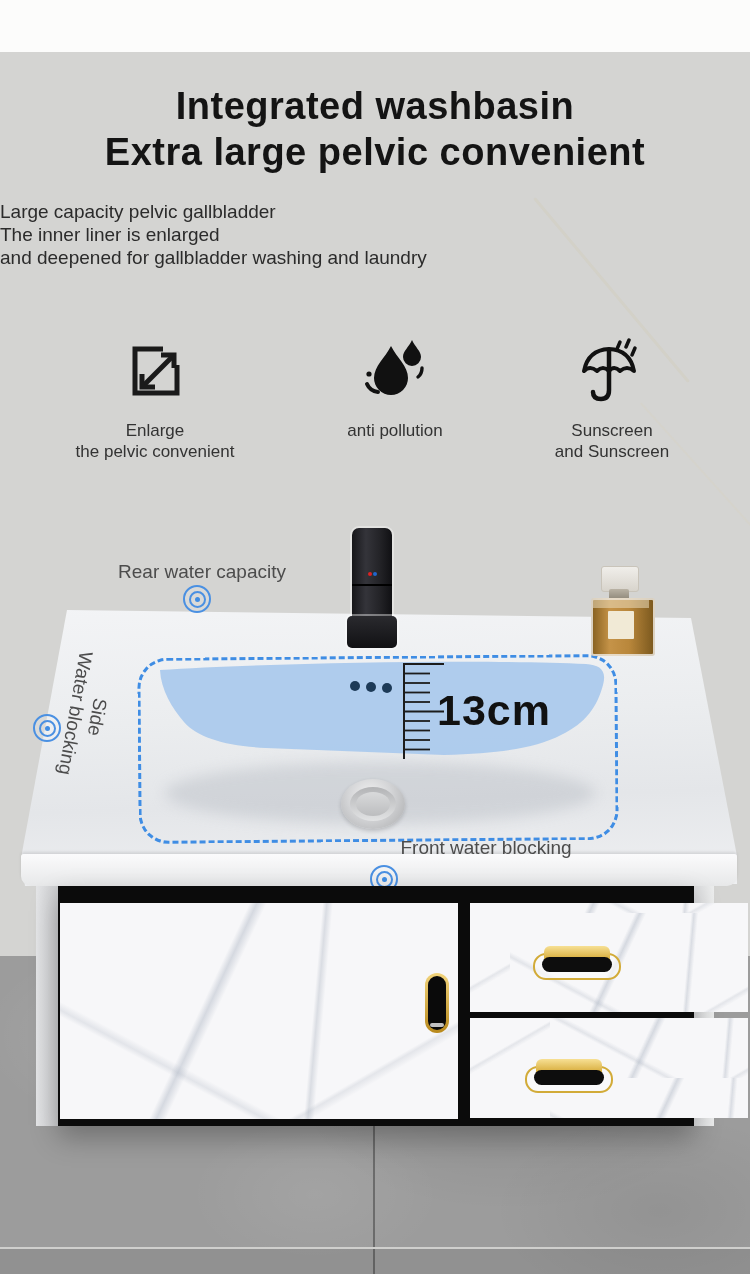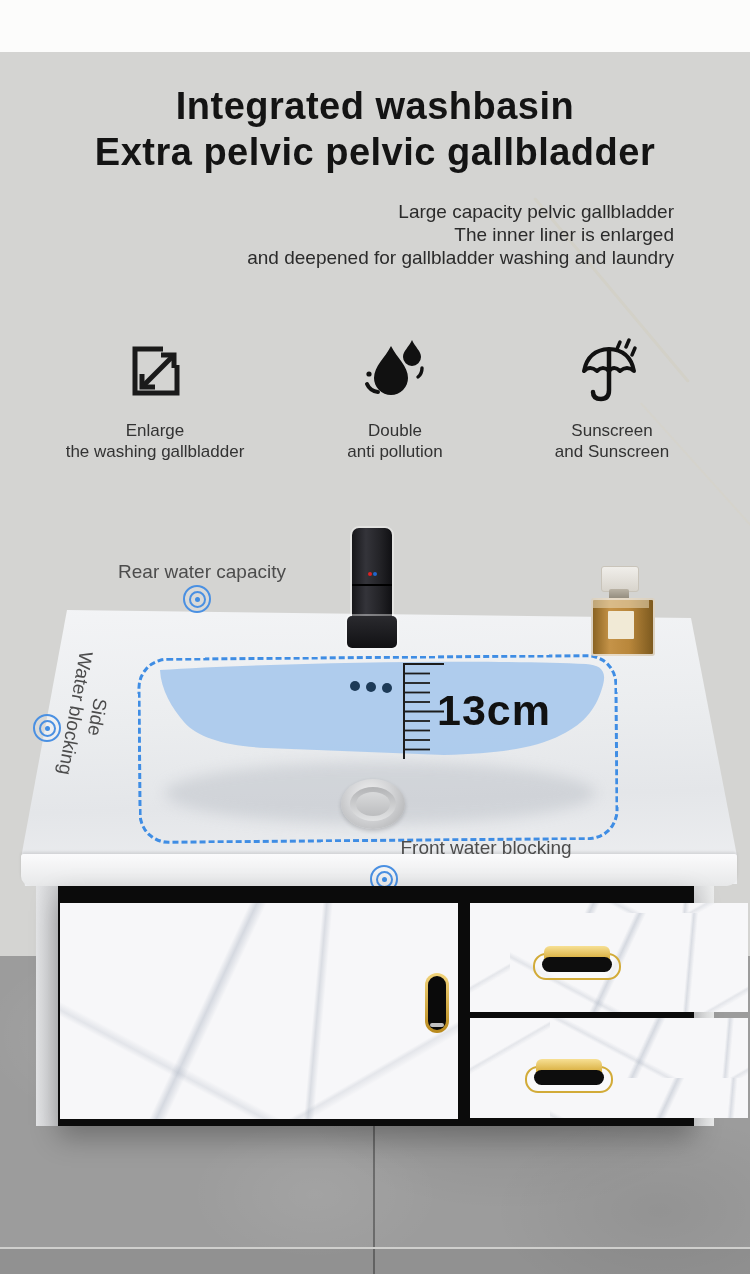--- a/index.html
+++ b/index.html
@@ -140,7 +140,7 @@
   <div class="abs wall-bottom"></div>
 
   <div class="abs title title1">Integrated washbasin</div>
-  <div class="abs title title2">Extra pelvic pelvic gallbladder</div>
+  <div class="abs title title2">Extra large pelvic convenient</div>
   <div class="abs sub sub1">Large capacity pelvic gallbladder</div>
   <div class="abs sub sub2">The inner liner is enlarged</div>
   <div class="abs sub sub3">and deepened for gallbladder washing and laundry</div>

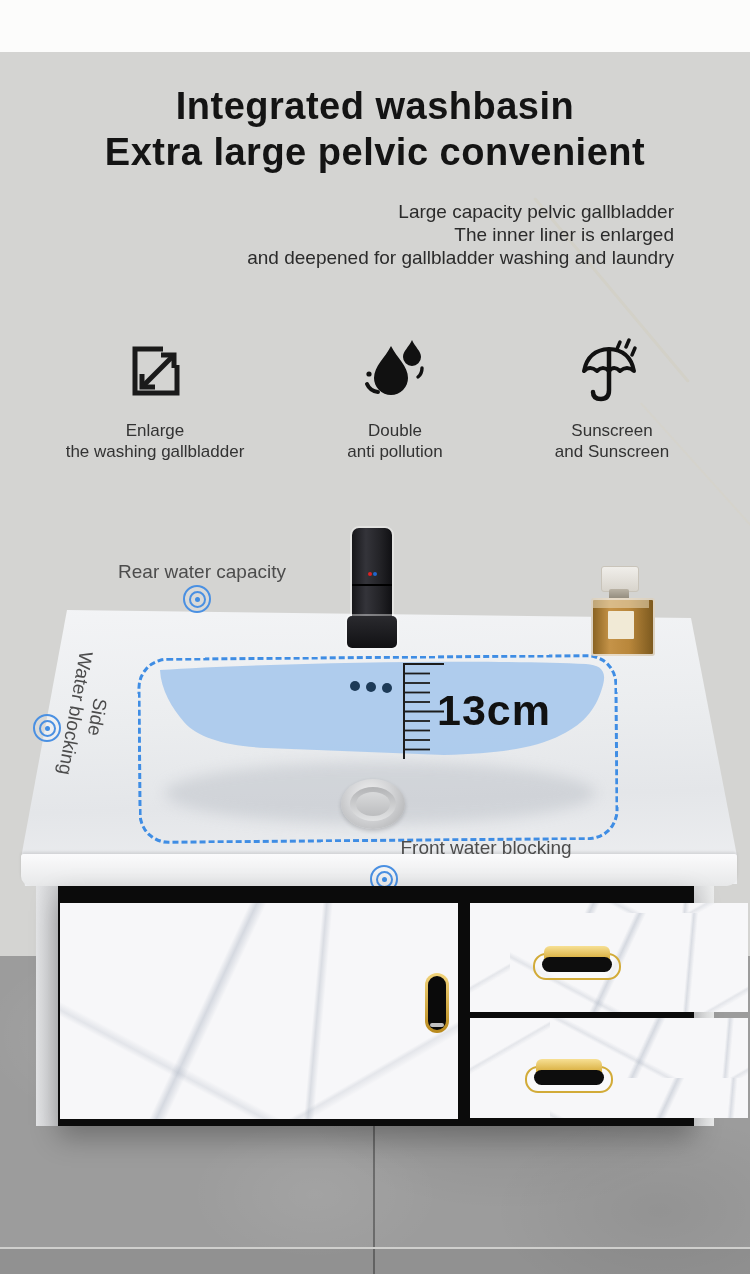--- a/index.html
+++ b/index.html
@@ -28,7 +28,7 @@
   
   .title{left:0;width:750px;text-align:center;font-weight:700;font-size:38px;line-height:44px;color:#141414;letter-spacing:.5px;}
   .title1{top:84px;} .title2{top:130px;}
-  .sub{left:0;width:674px;text-align:right;font-size:19px;line-height:22px;color:#2b2b2b;}
+  .sub{left:0;width:674px;text-align:left;font-size:19px;line-height:22px;color:#2b2b2b;}
   .sub1{top:201px;} .sub2{top:224px;} .sub3{top:247px;}
 
   

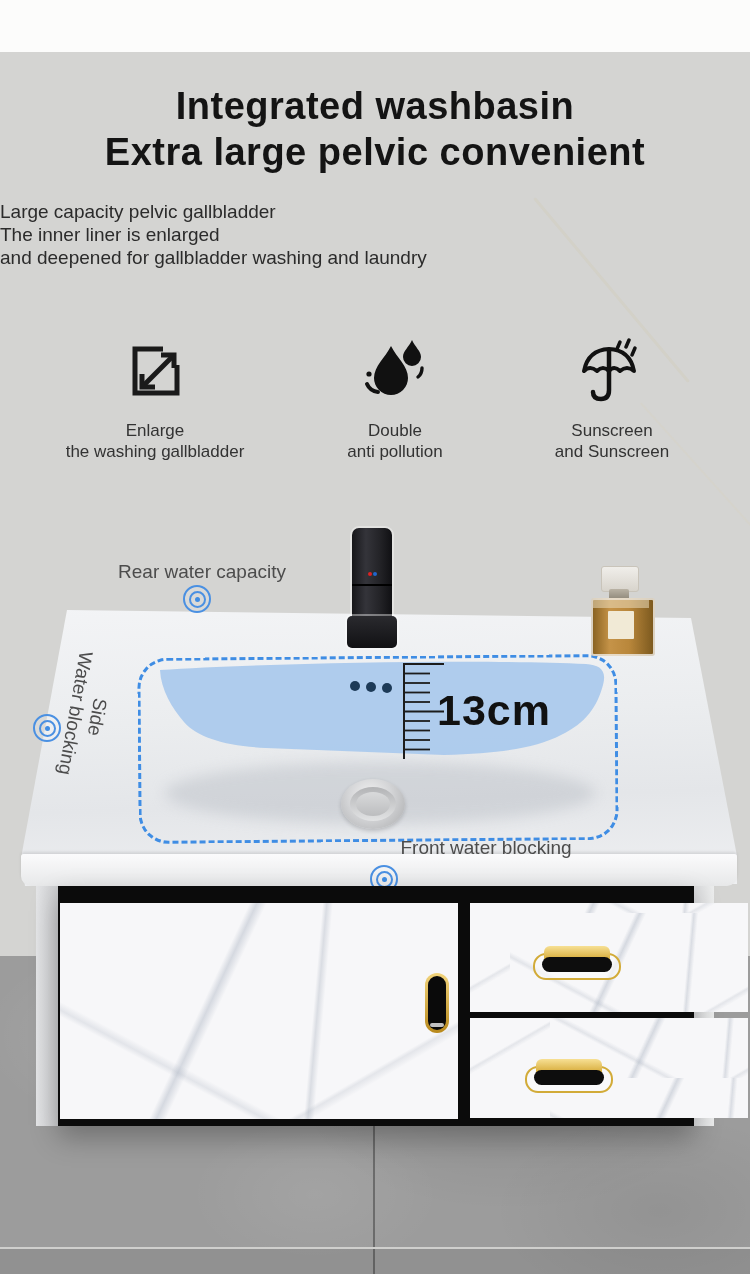--- a/index.html
+++ b/index.html
@@ -171,7 +171,6 @@
       </svg>
     </div>
     <div class="flabel">
-      <div>Double</div>
       <div>anti pollution</div>
     </div>
   </div>

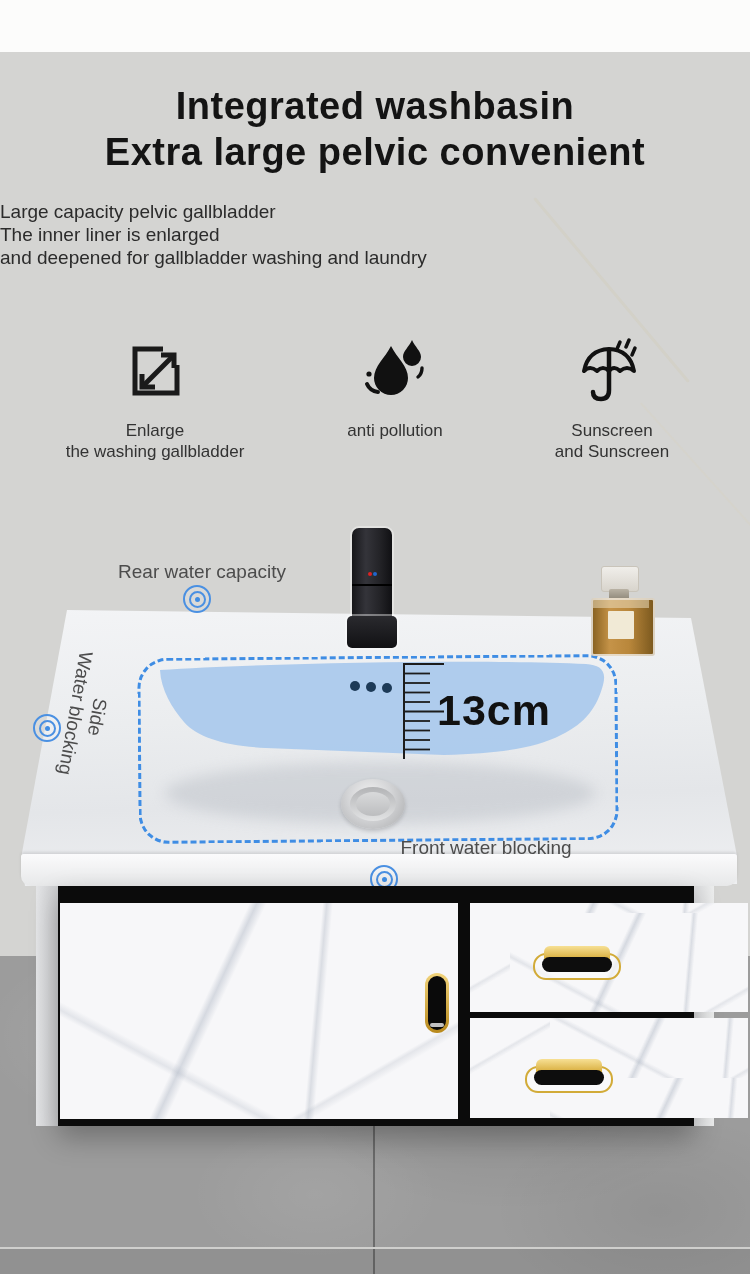--- a/index.html
+++ b/index.html
@@ -156,7 +156,7 @@
     </div>
     <div class="flabel">
       <div>Enlarge</div>
-      <div>the washing gallbladder</div>
+      <div>the pelvic convenient</div>
     </div>
   </div>
 

